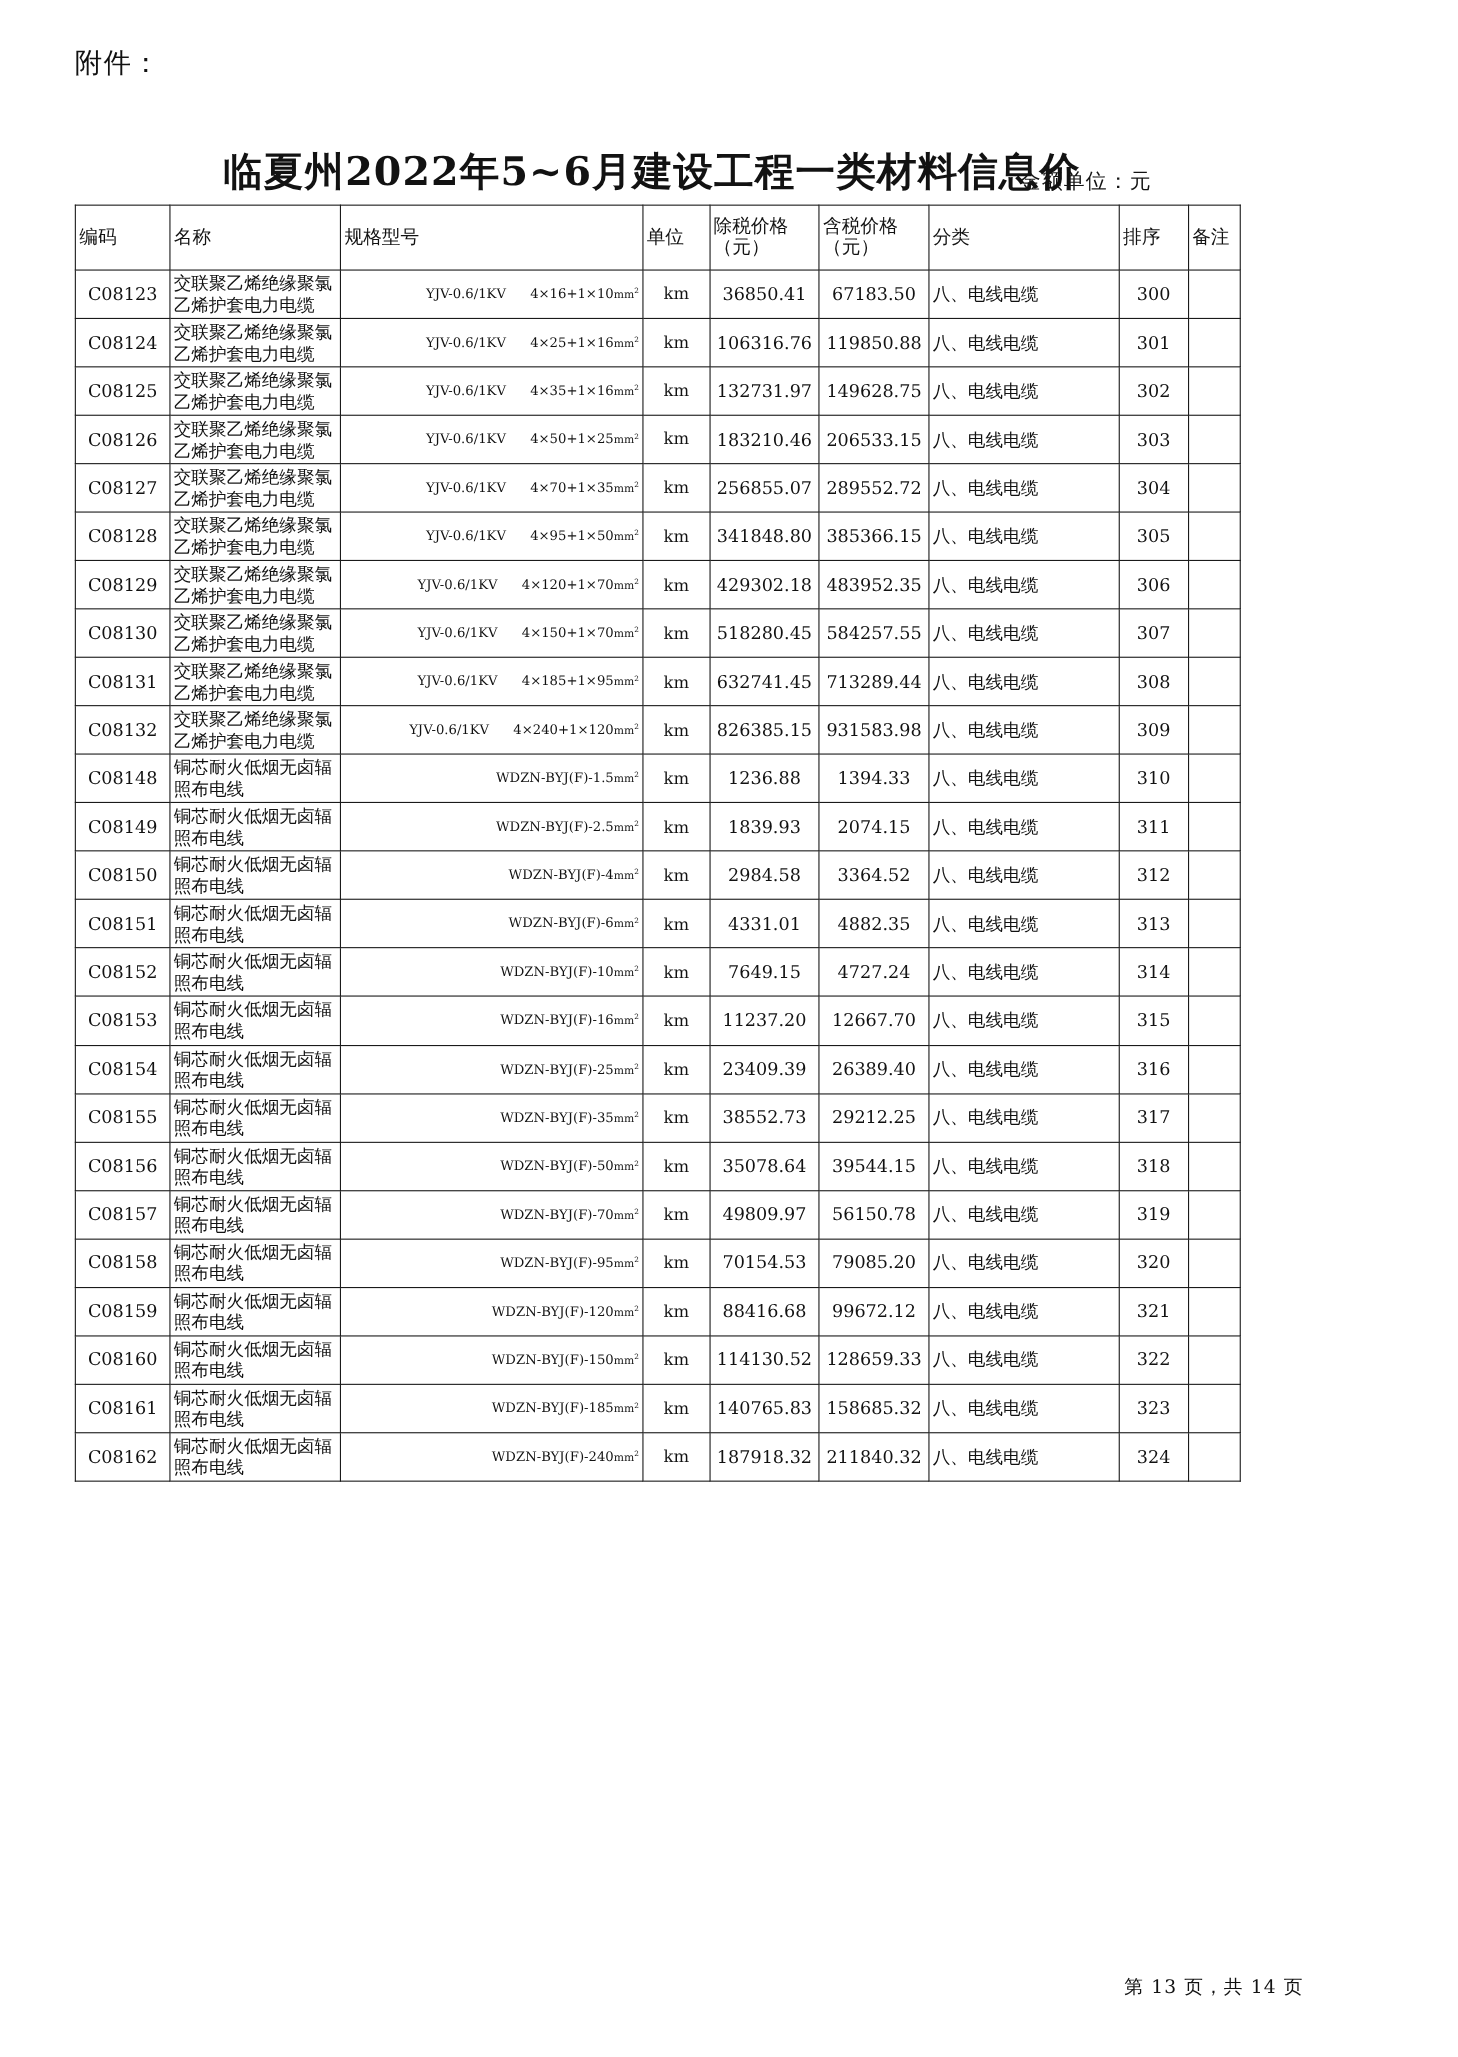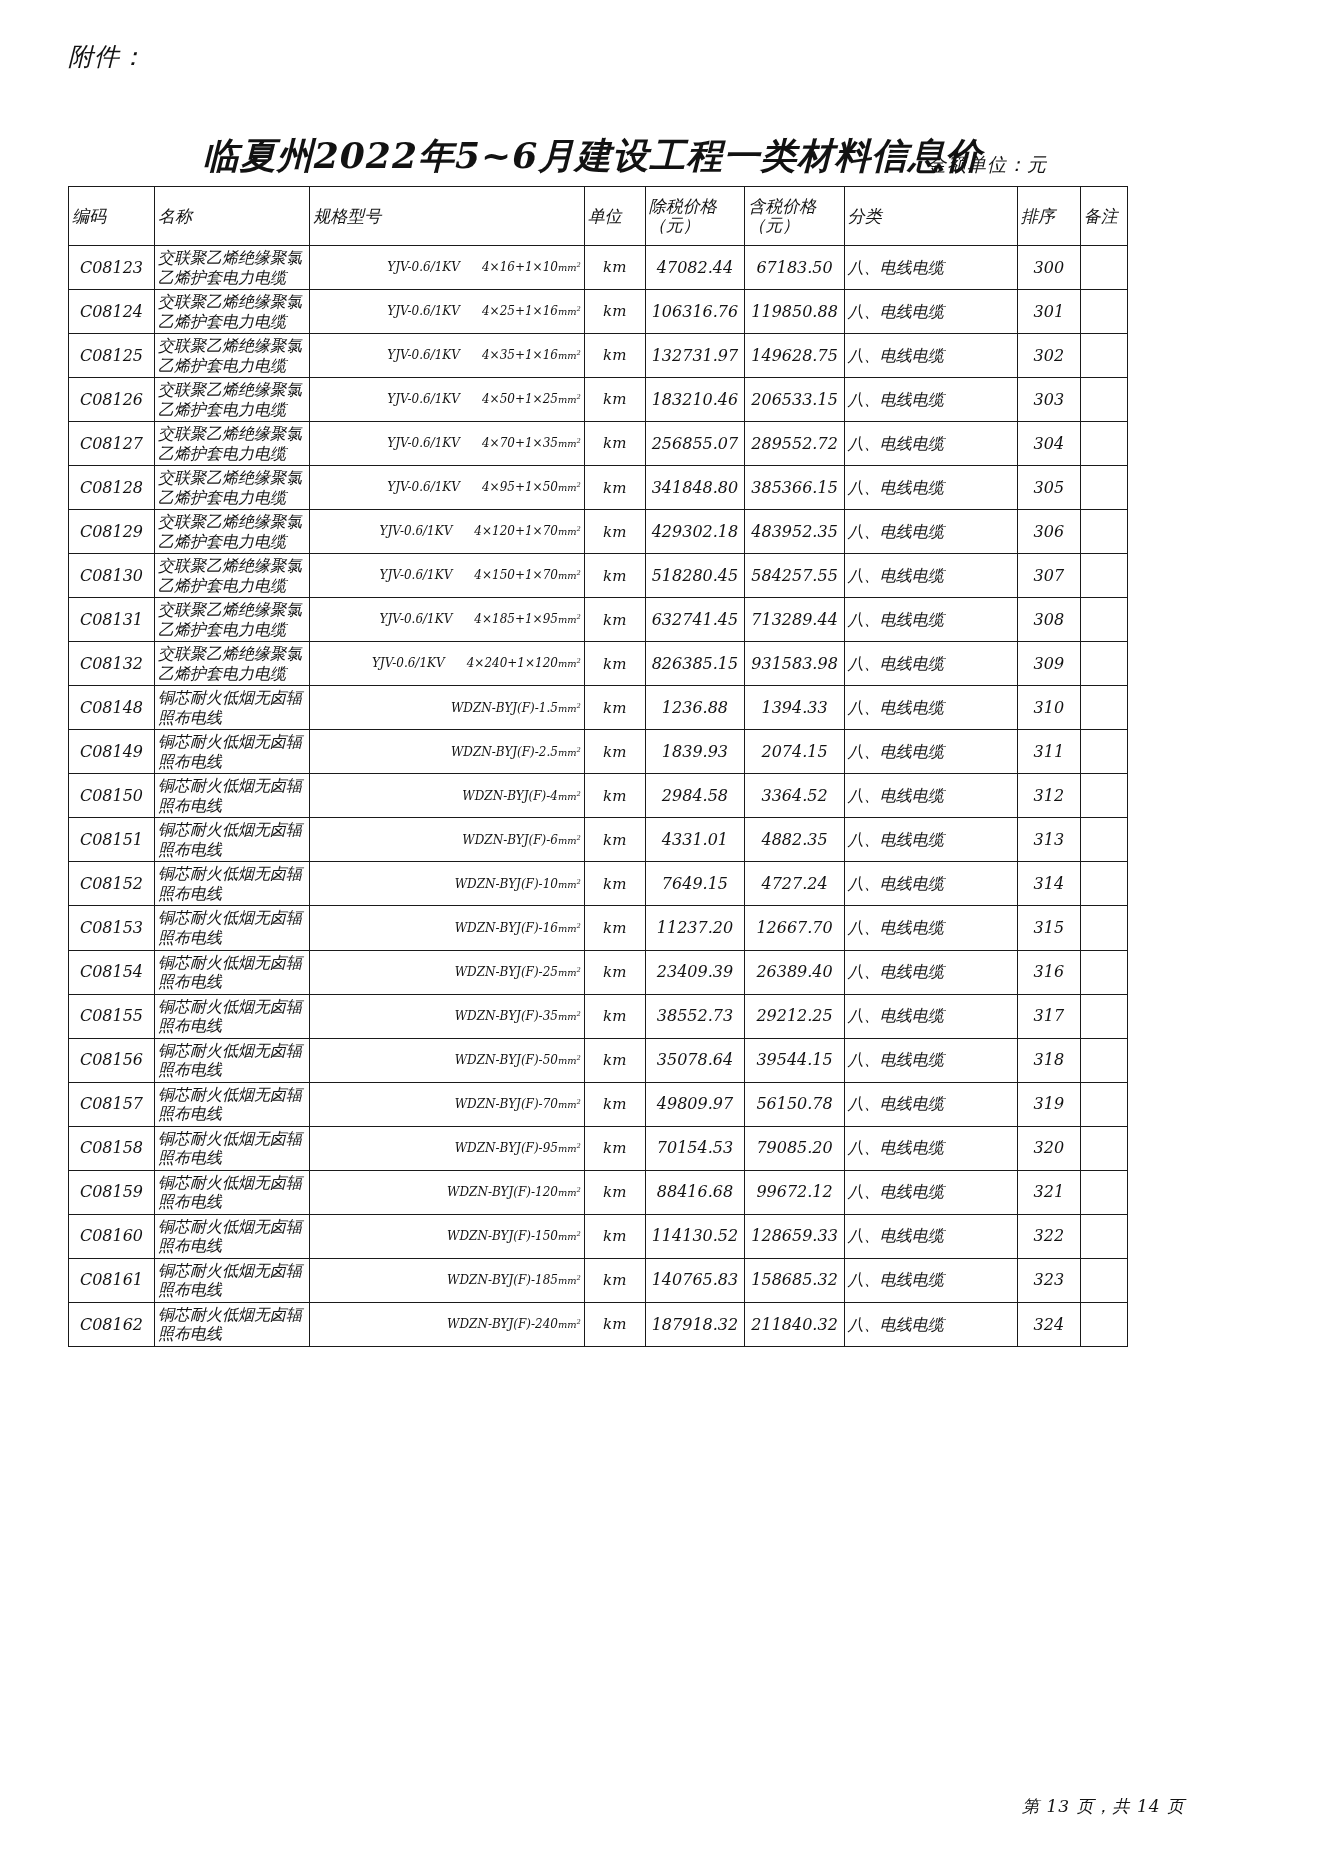--- a/index.html
+++ b/index.html
@@ -21,7 +21,6 @@
     height: 1870px;
     box-sizing: border-box;
     padding: 0;
-    font-style: italic;
   }
   .attach-label {
     position: absolute;

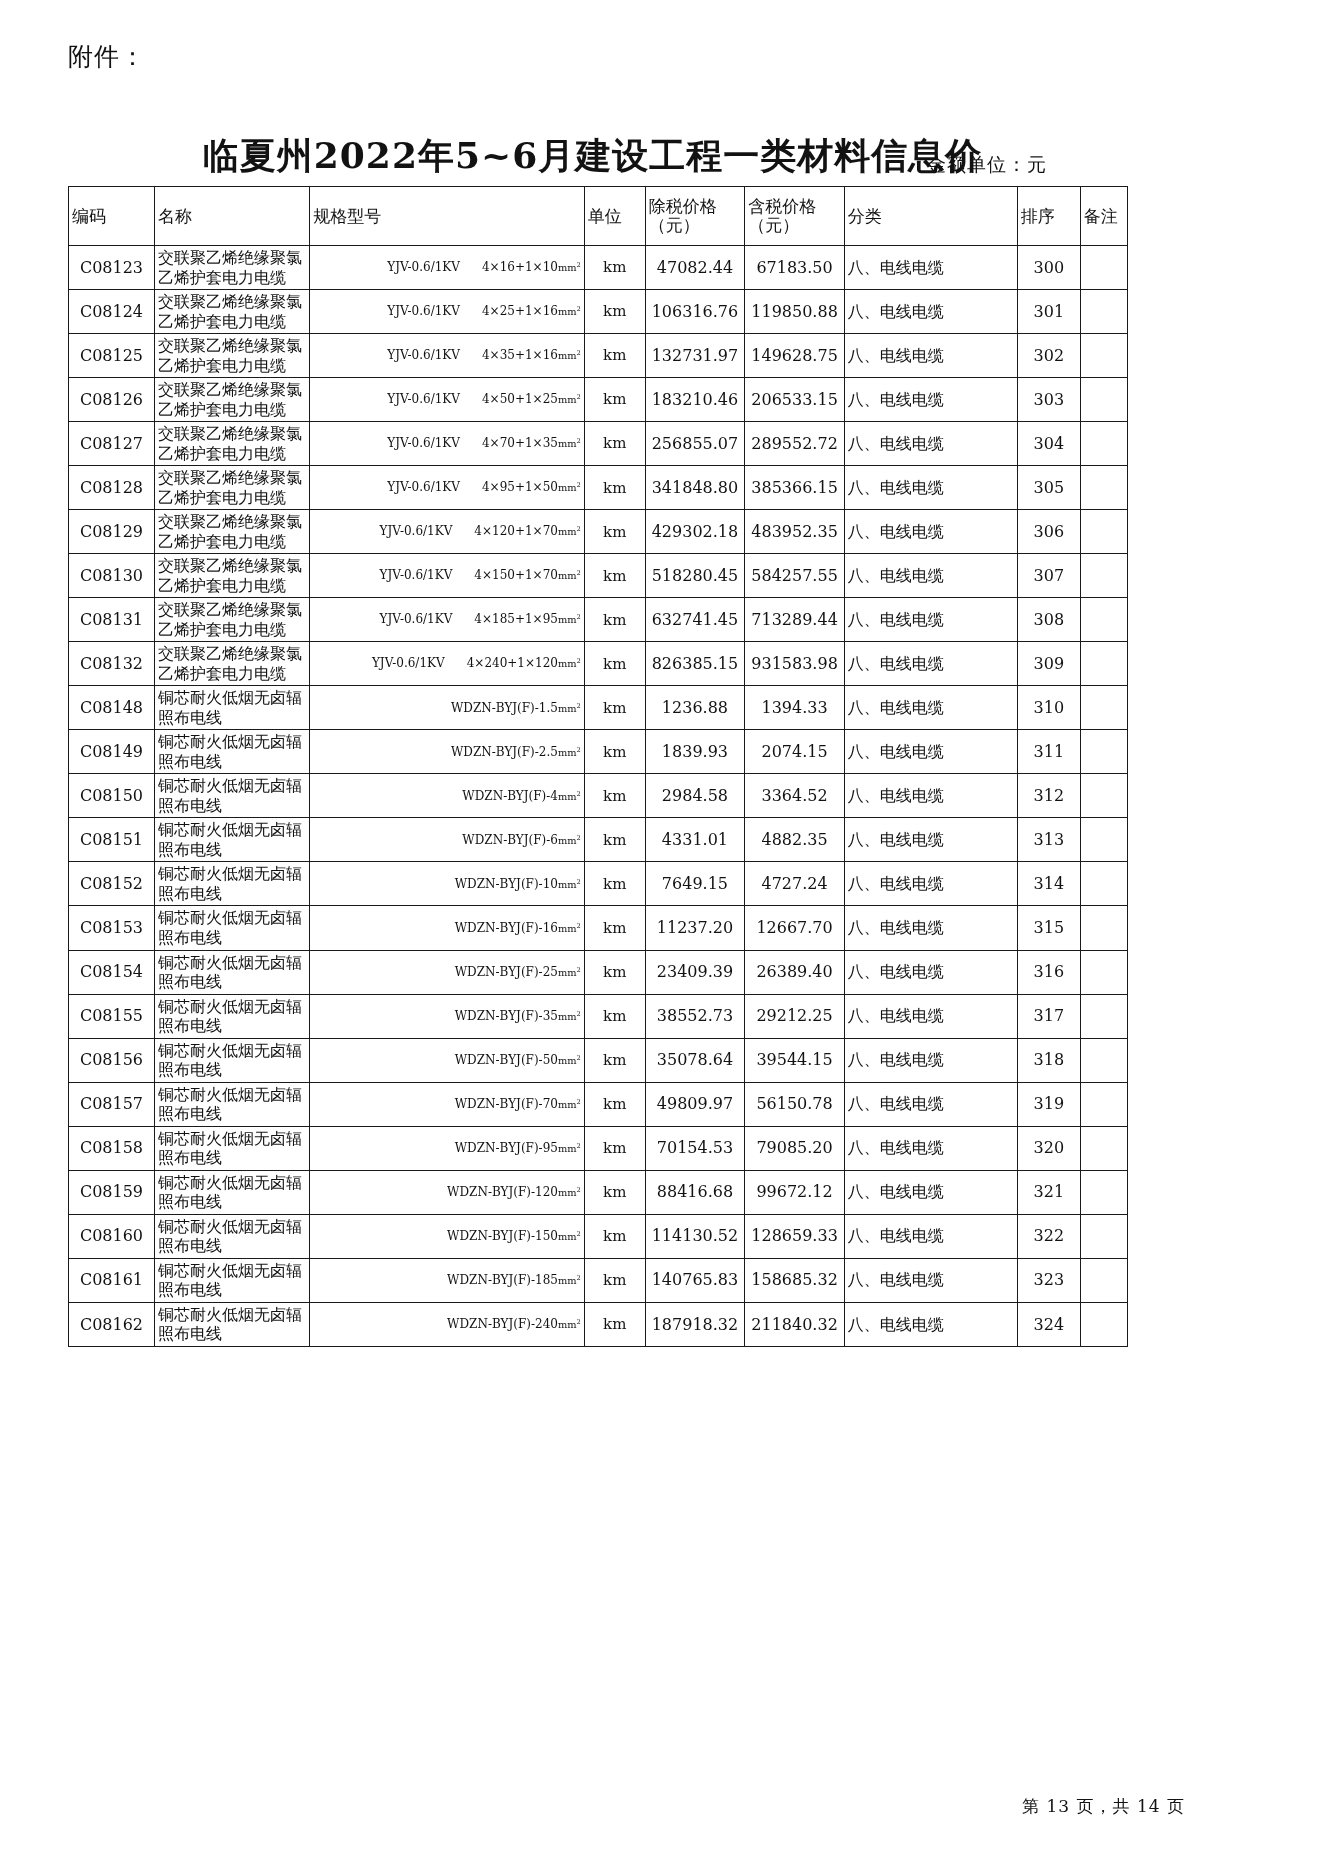--- a/index.html
+++ b/index.html
@@ -143,7 +143,7 @@
           <td class="c-name">交联聚乙烯绝缘聚氯乙烯护套电力电缆</td>
           <td class="c-spec">YJV-0.6/1KV<span class="spec-gap"></span>4×16+1×10<span class="small-mm">mm<span class="sup">2</span></span></td>
           <td class="c-unit">km</td>
-          <td class="c-price">47082.44</td>
+          <td class="c-price">36850.41</td>
           <td class="c-price">67183.50</td>
           <td class="c-class">八、电线电缆</td>
           <td class="c-order">300</td>

